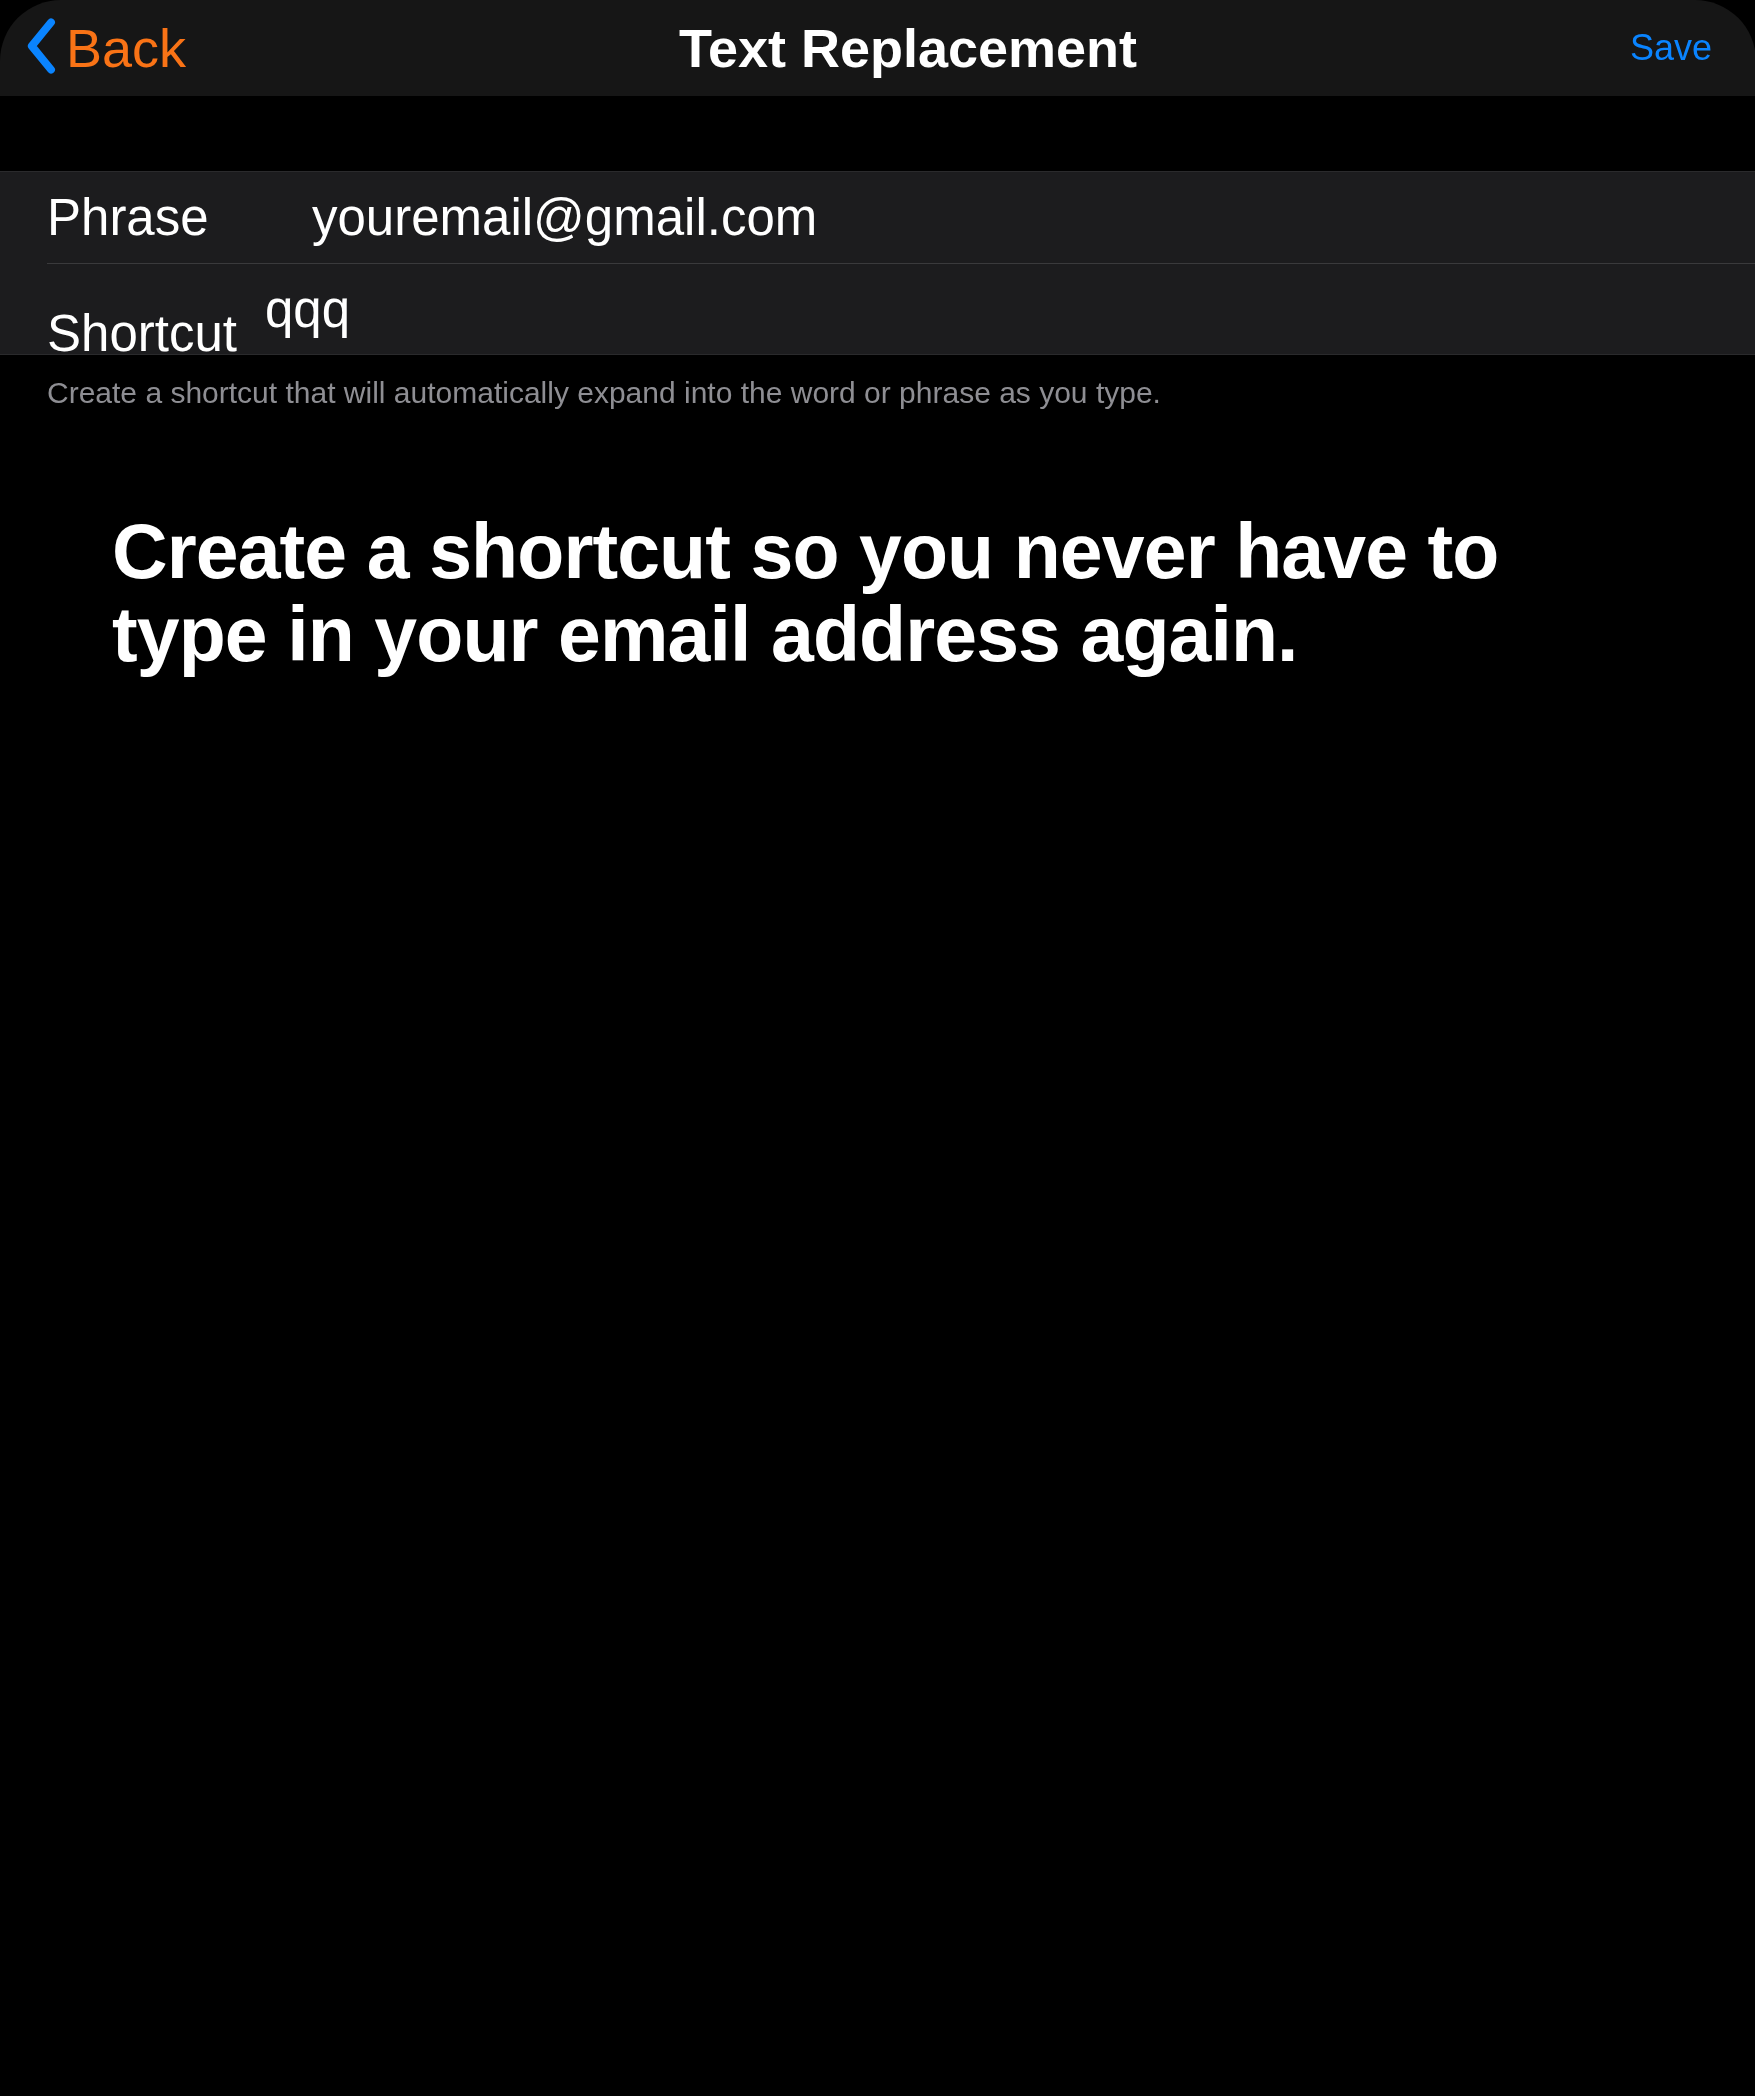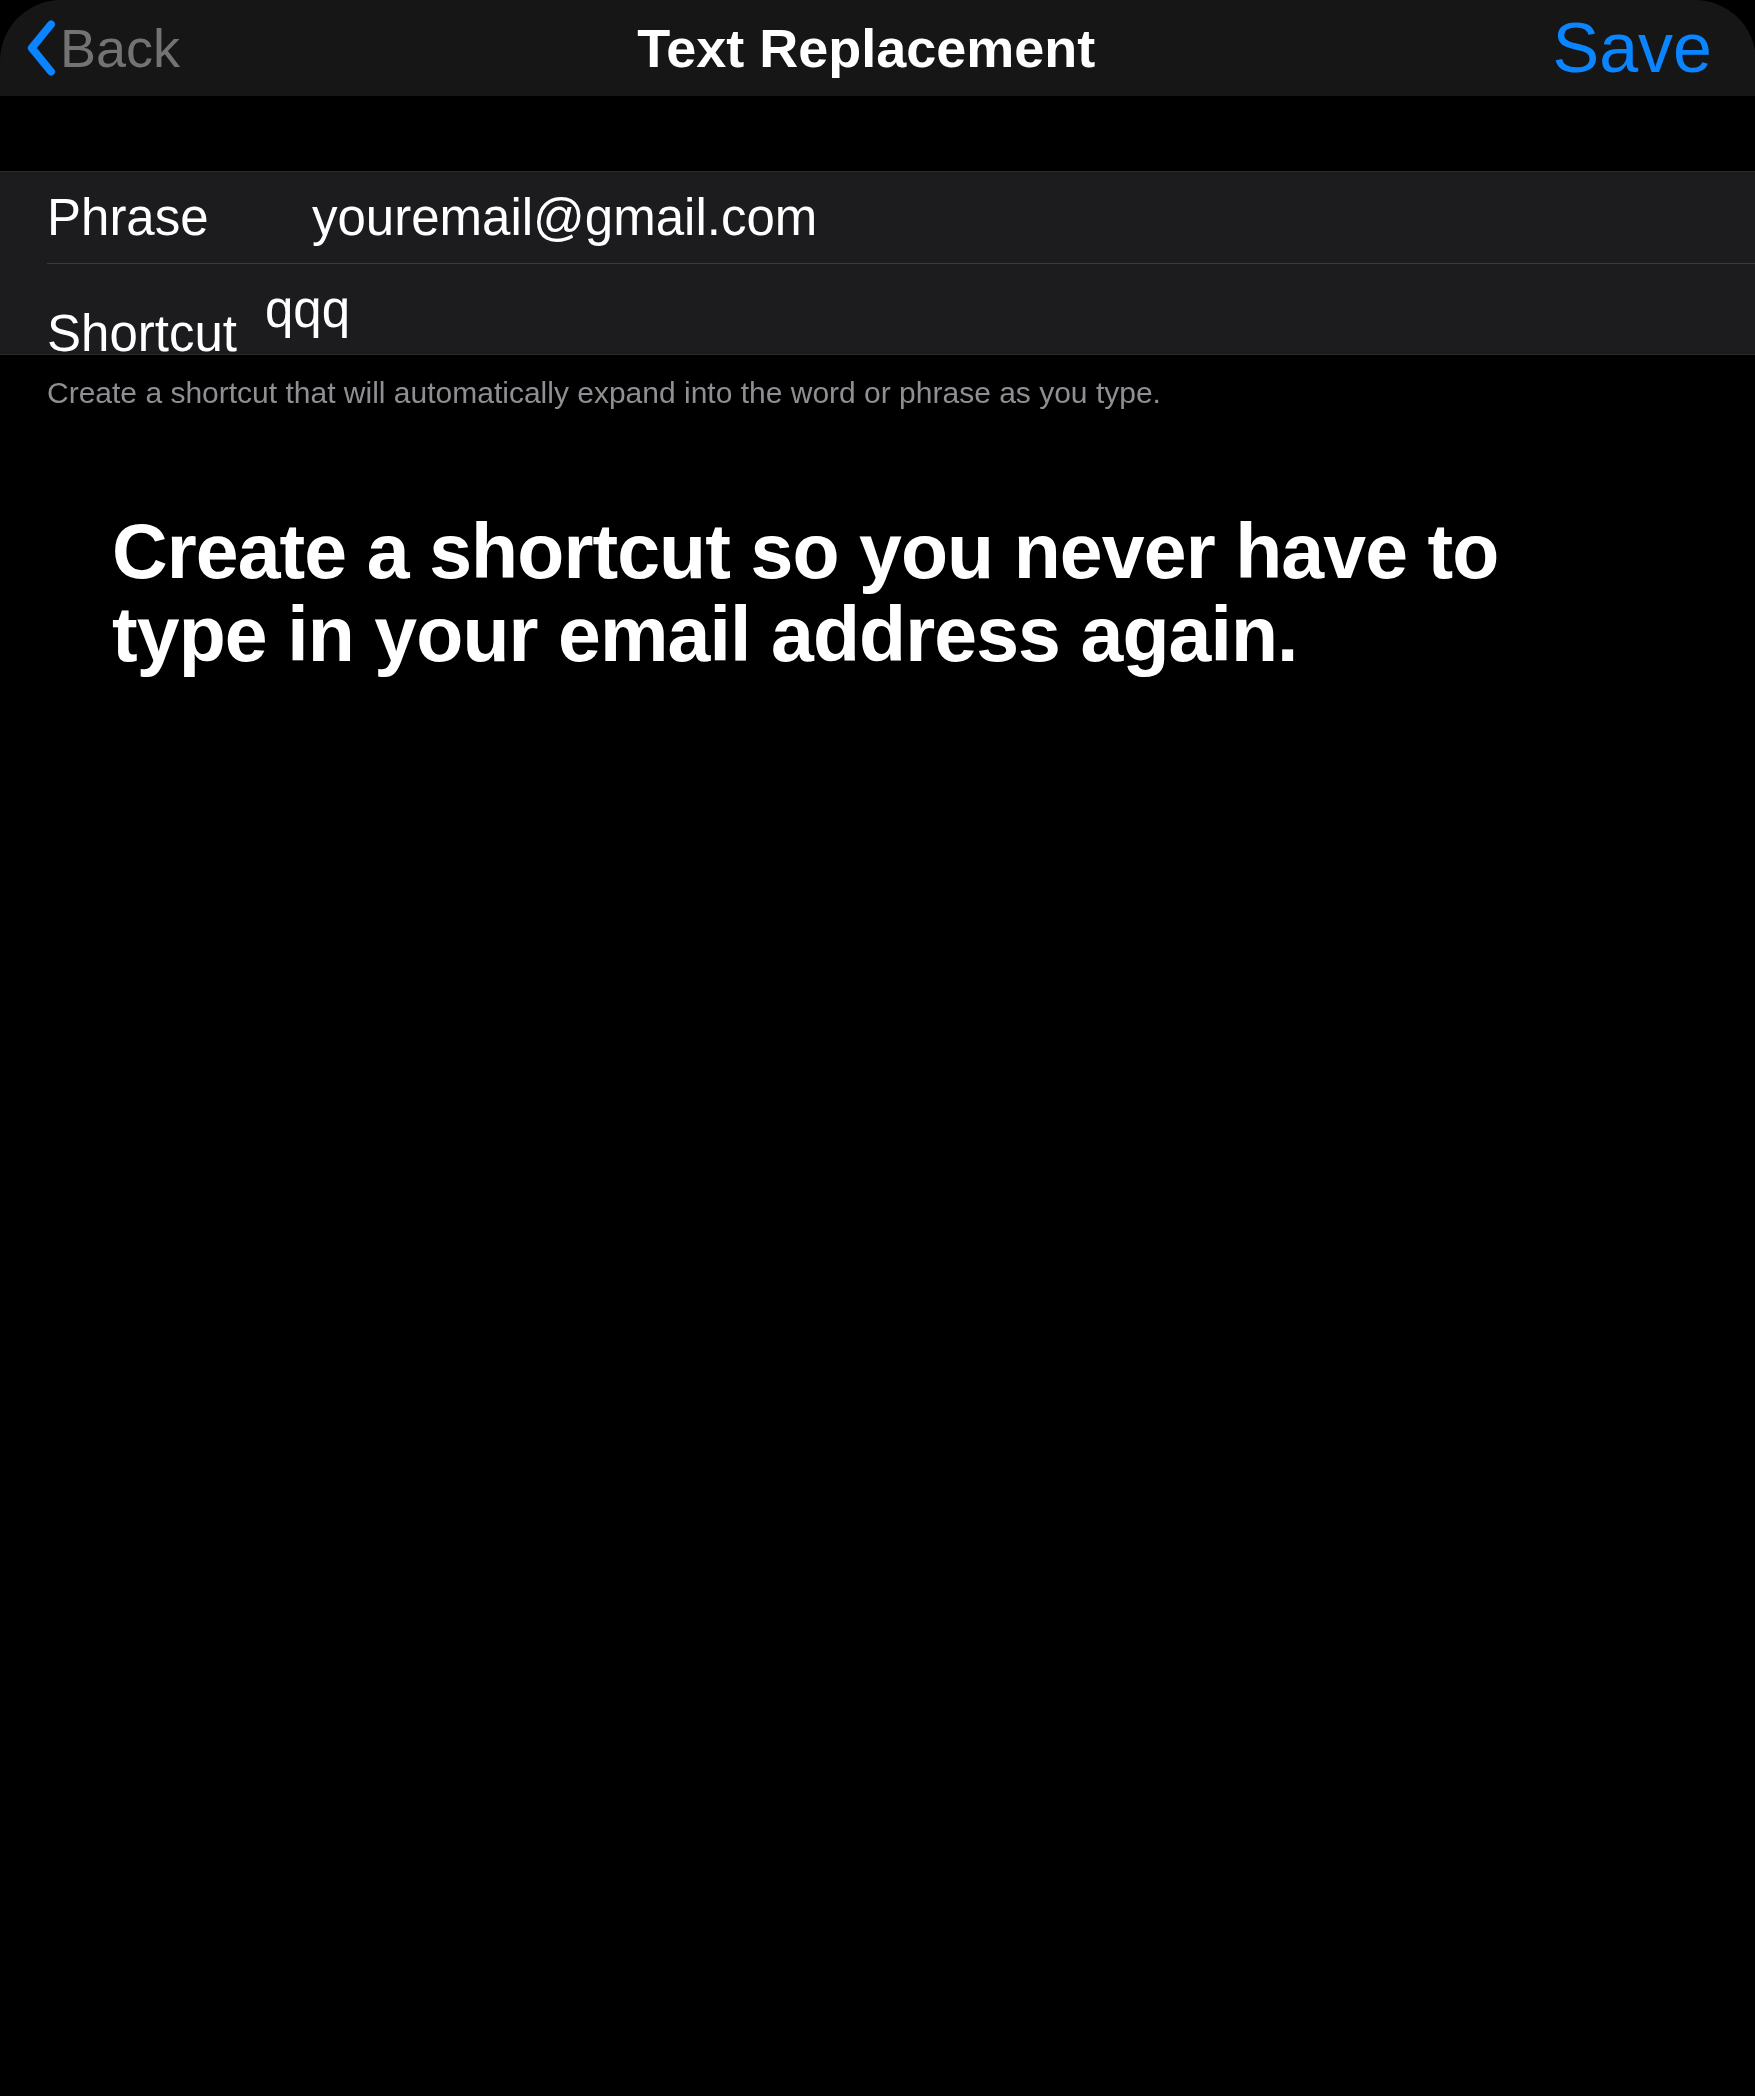--- a/index.html
+++ b/index.html
@@ -67,7 +67,7 @@
       padding: 0 44px 0 23px;
       border-bottom: 0.9px solid #000;
     }
-    .nav-left { display:flex; align-items:center; gap: 2px; color:#737373; font-size: 54px; }
+    .nav-left { display:flex; gap: 8px; color:#f97316; font-size: 54px; }
     .nav-left .chev { width: 35px; height: 58px; }
     .nav-title { font-size: 54px; font-weight: 600; color:#fff; }
     .nav-right { color:#0a84ff; font-size: 70px; }

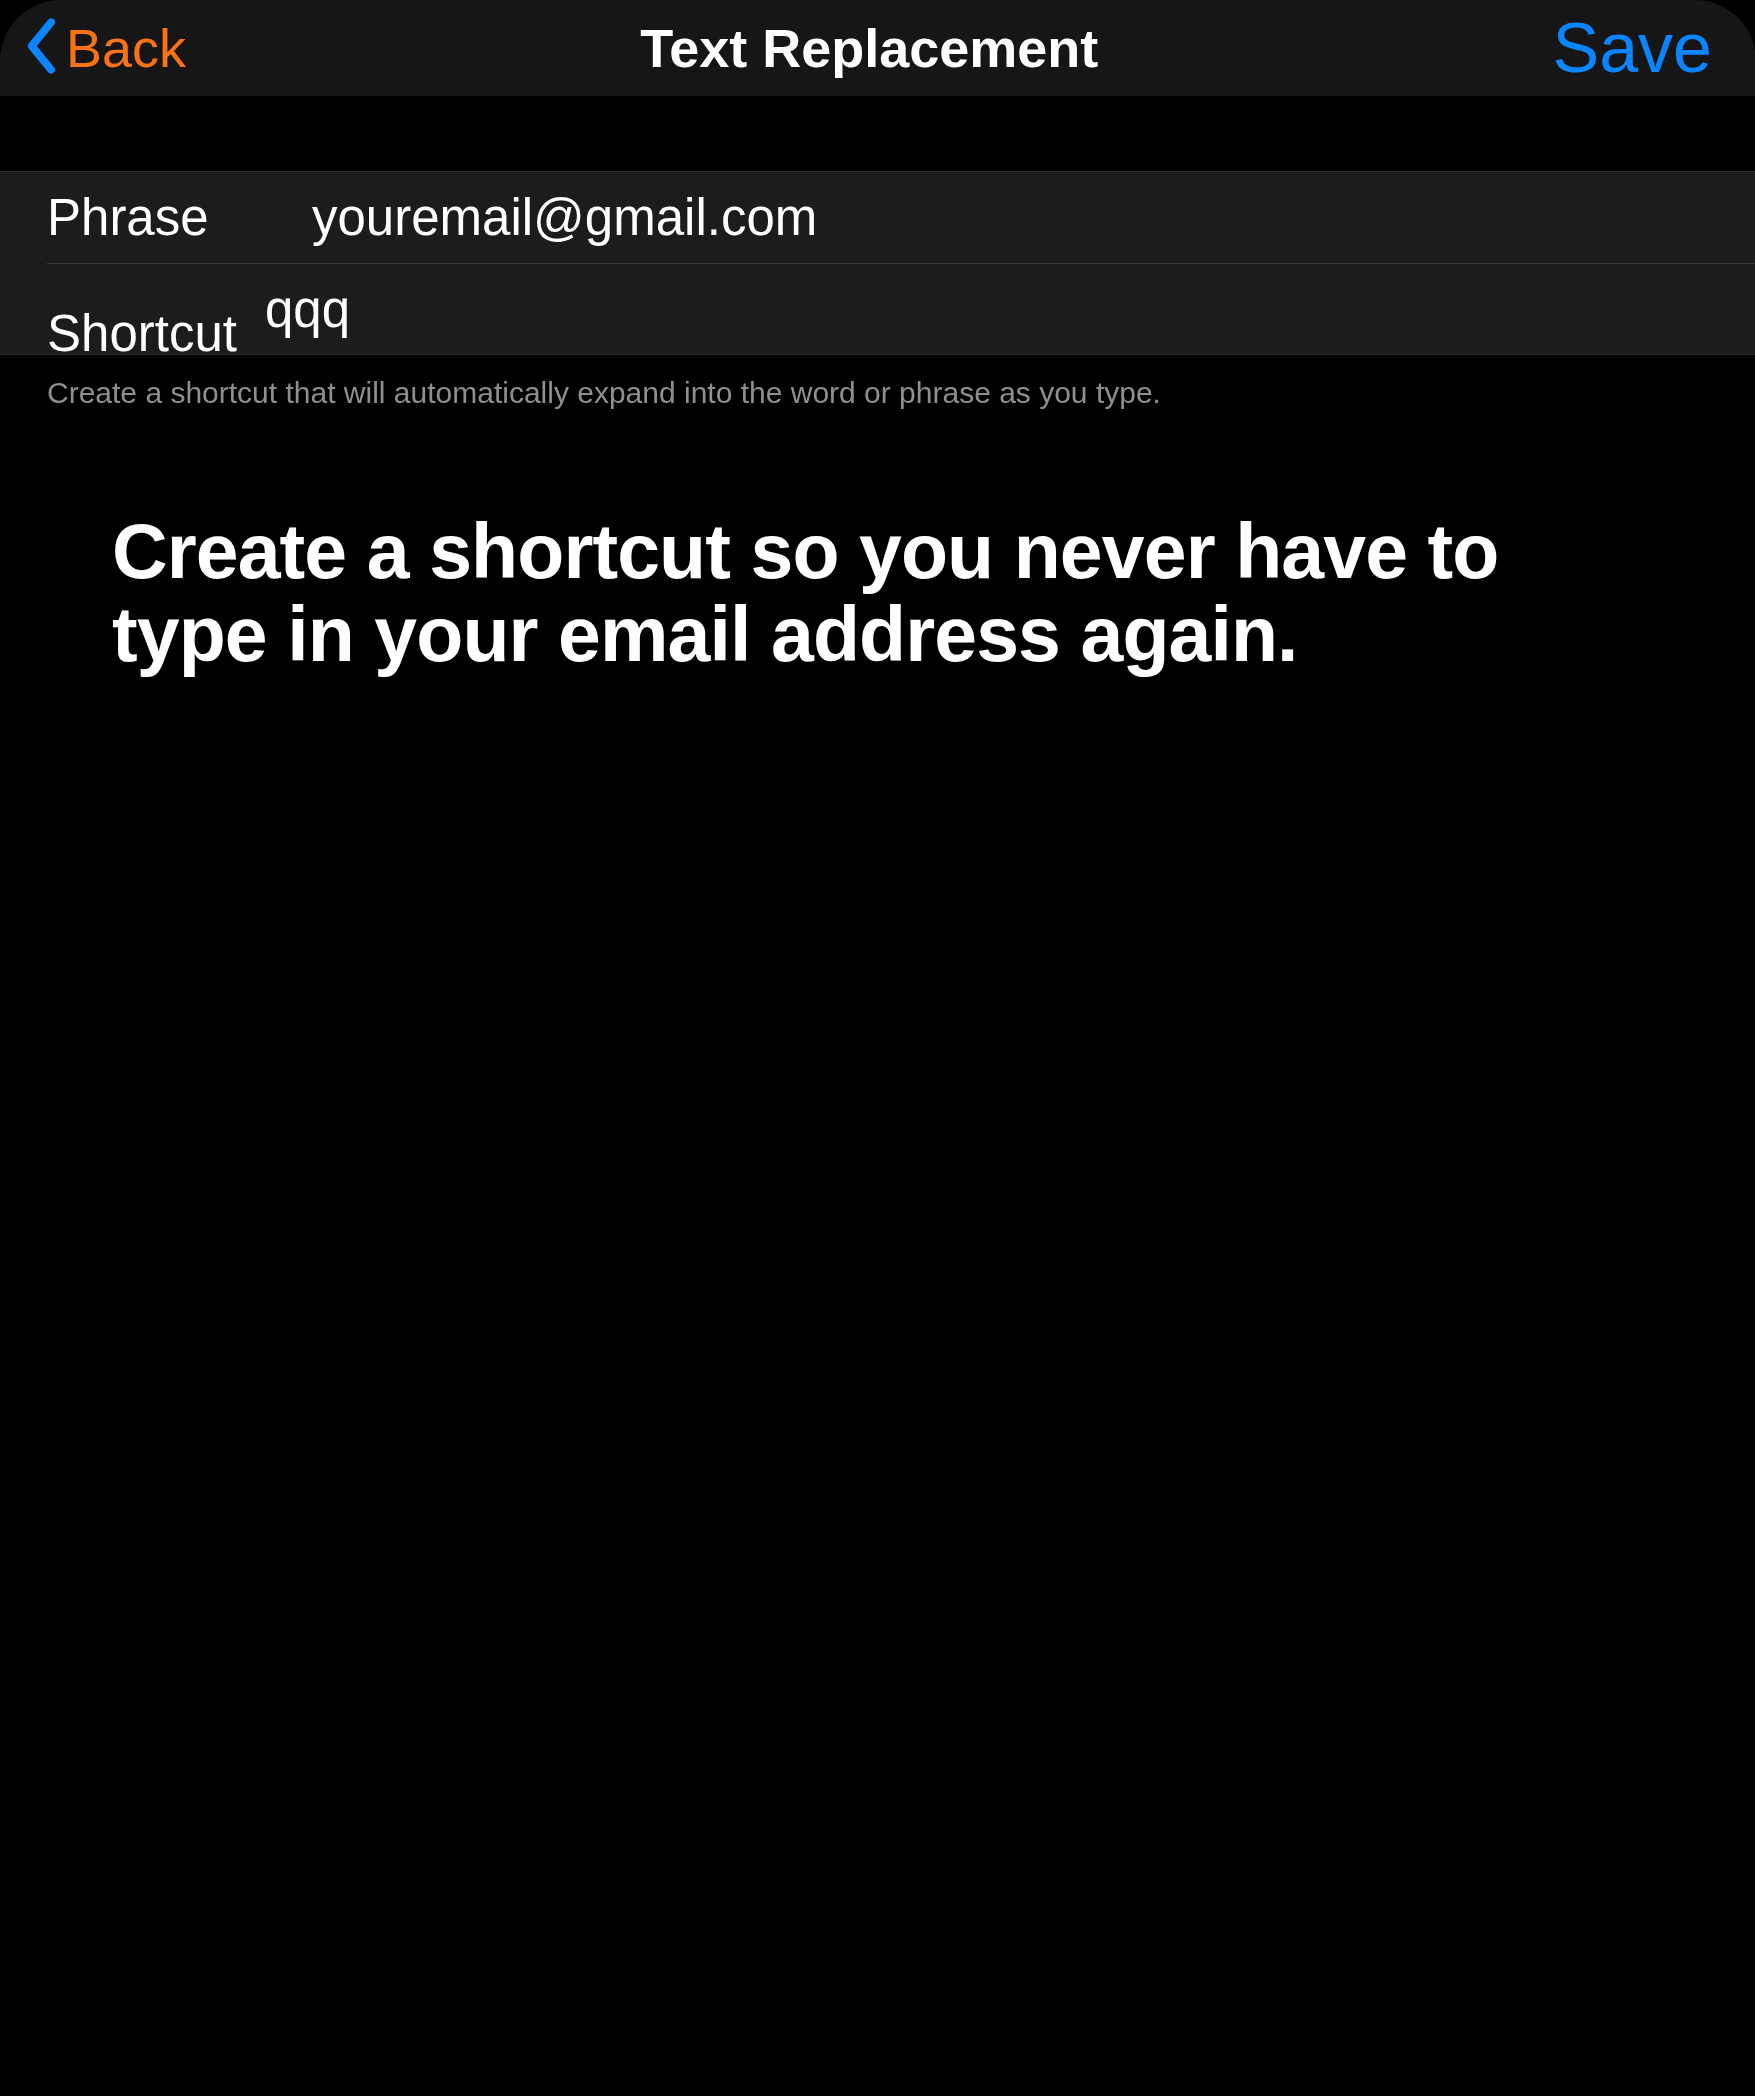--- a/index.html
+++ b/index.html
@@ -70,7 +70,7 @@
     .nav-left { display:flex; gap: 8px; color:#f97316; font-size: 54px; }
     .nav-left .chev { width: 35px; height: 58px; }
     .nav-title { font-size: 54px; font-weight: 600; color:#fff; }
-    .nav-right { color:#0a84ff; font-size: 70px; }
+    .nav-right { color:#0a84ff; font-size: 36px; }
 
     
     .spacer { height: 74px; background:#000; }

